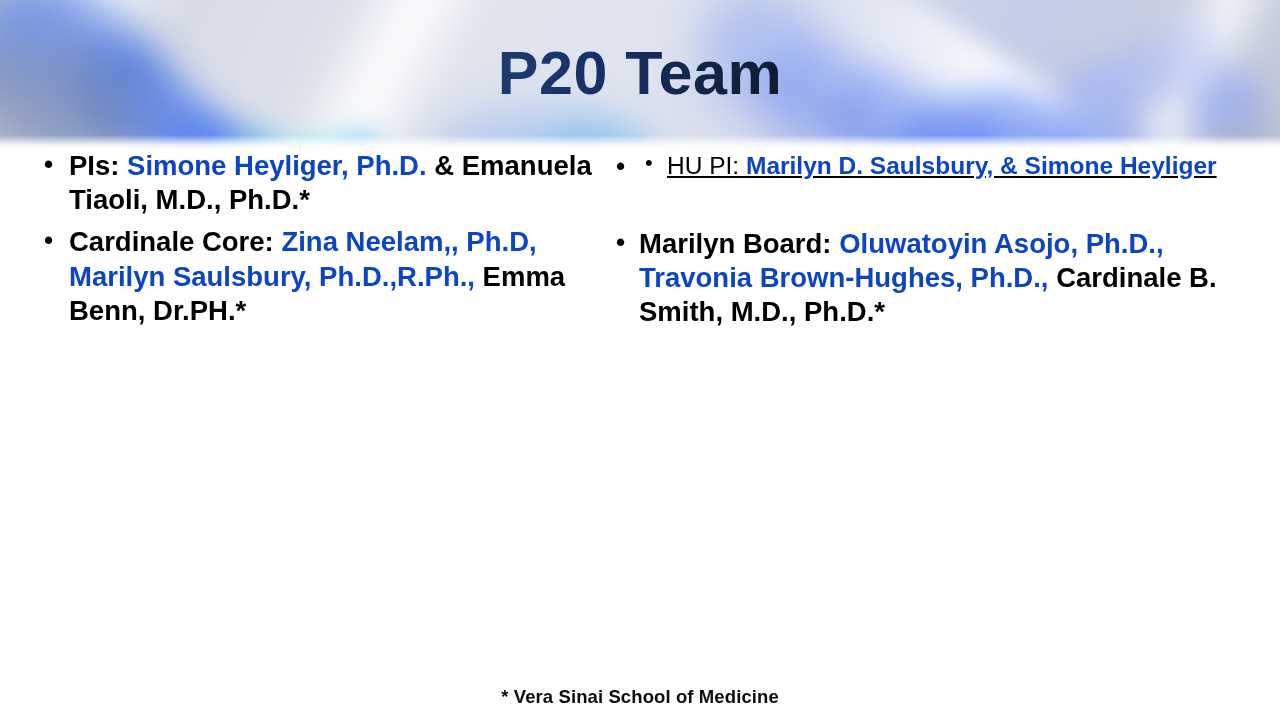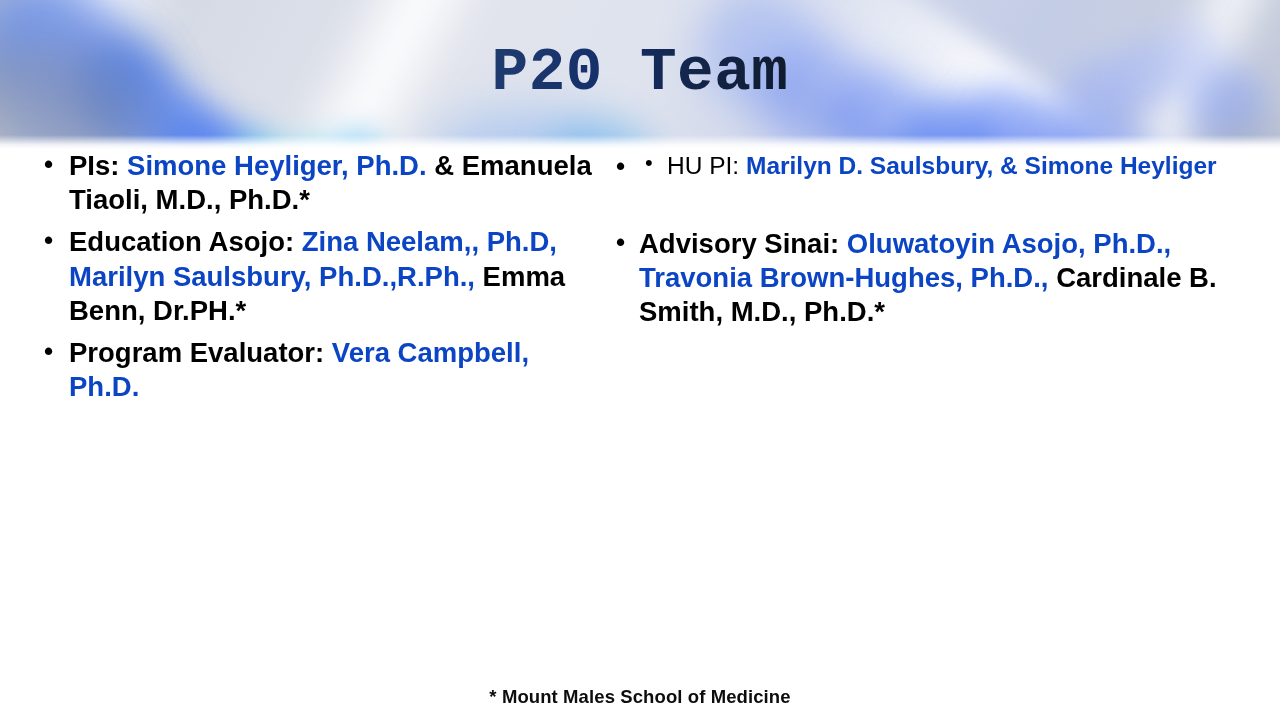--- a/index.html
+++ b/index.html
@@ -32,7 +32,6 @@
         #c4cde6 78%,
         #c9cfe0 90%,
         #c2c8d8 100%);
-    font-family: Liberation Mono, monospace;
   }
   .banner::after{
     content:"";

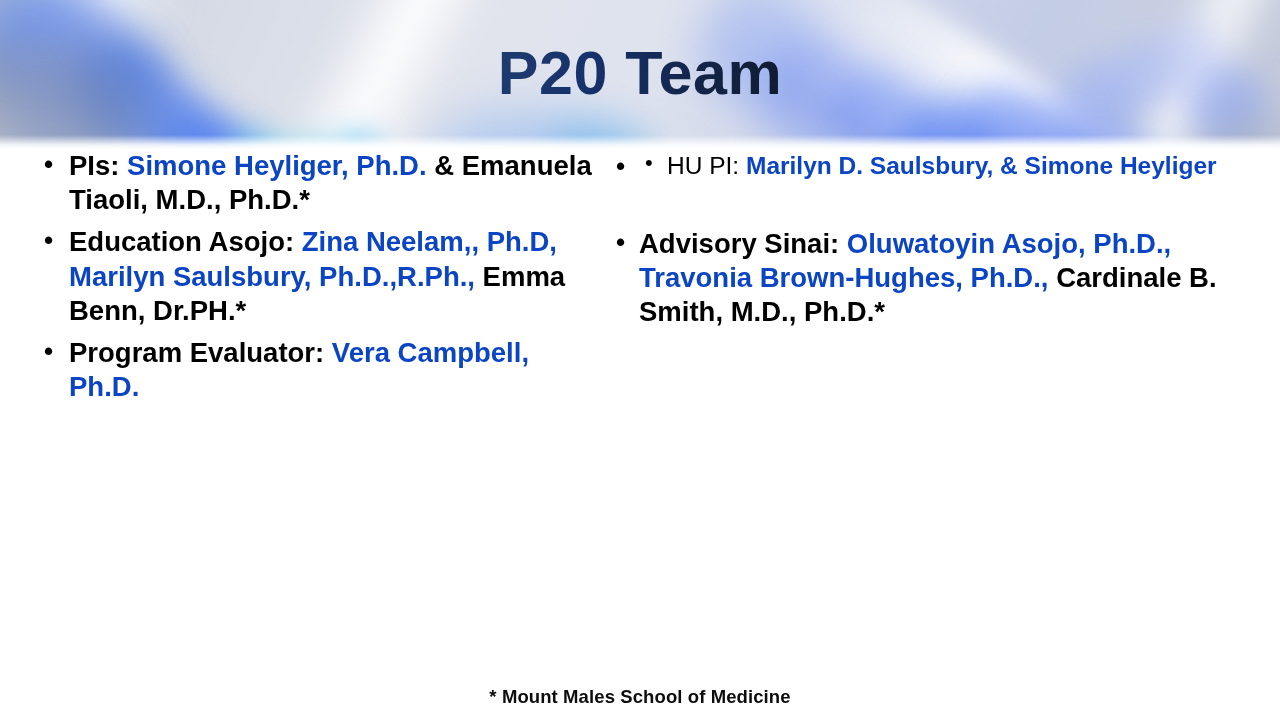--- a/index.html
+++ b/index.html
@@ -118,6 +118,7 @@
     font-weight: normal;
     line-height: 1.22;
     color: #000000;
+    text-decoration: underline;
   }
   ul.lvl2 > li::before {
     content: "\2022";

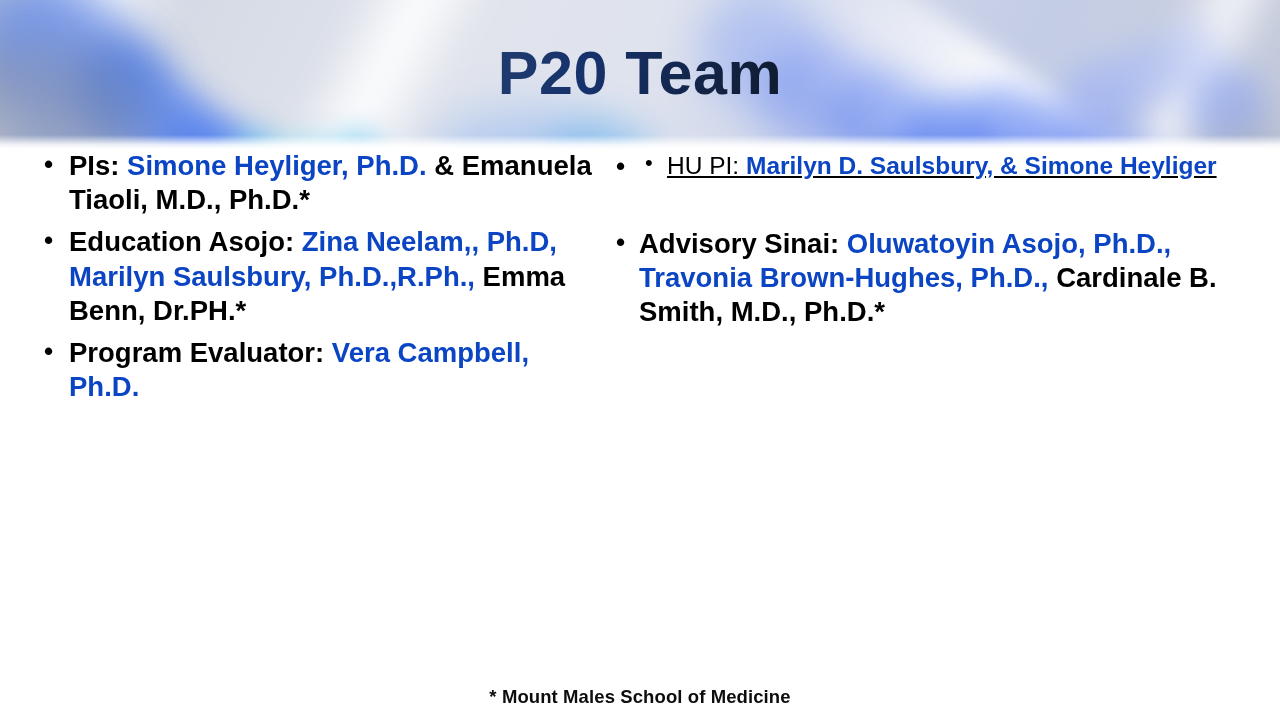--- a/index.html
+++ b/index.html
@@ -209,7 +209,7 @@
 
 
       <li>
-        <span class="bk">Education Asojo: </span><span class="blue">Zina Neelam,, Ph.D, Marilyn Saulsbury, Ph.D.,R.Ph.,</span><span class="bk">  Emma Benn, Dr.PH.*</span>
+        <span class="bk">Cardinale Core: </span><span class="blue">Zina Neelam,, Ph.D, Marilyn Saulsbury, Ph.D.,R.Ph.,</span><span class="bk">  Emma Benn, Dr.PH.*</span>
       </li>
 
       <li>

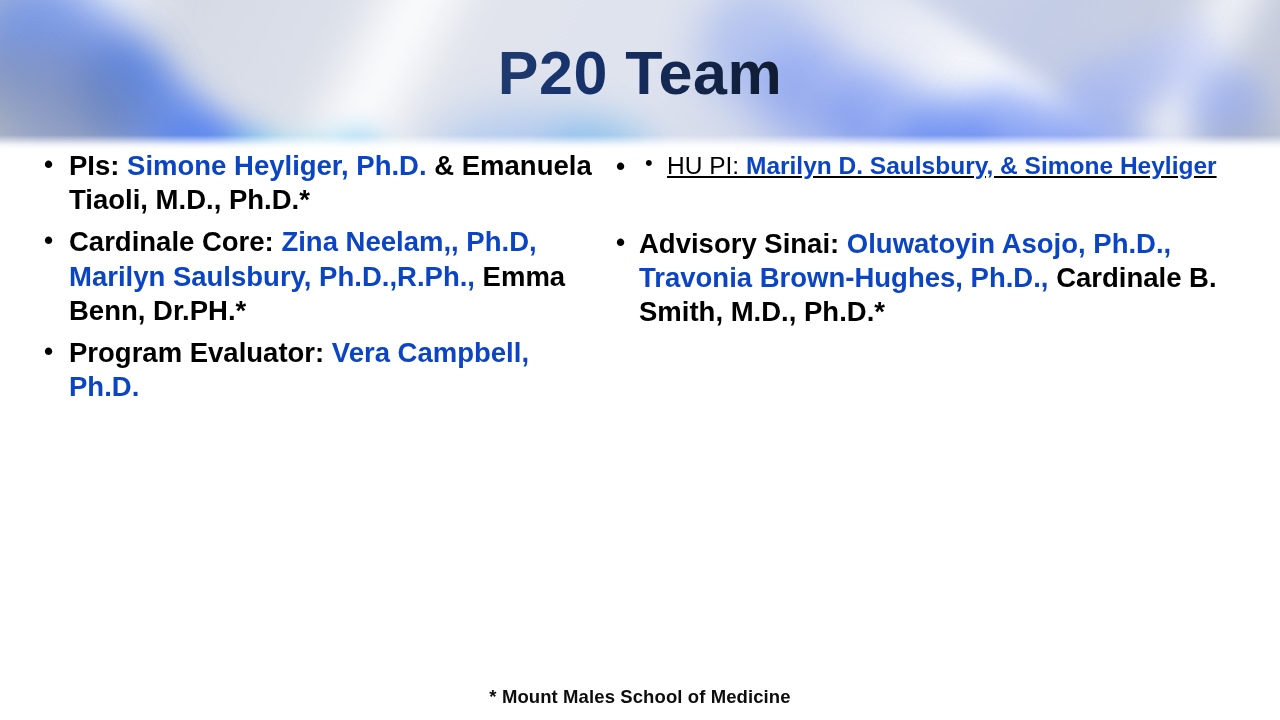--- a/index.html
+++ b/index.html
@@ -235,7 +235,7 @@
       <li class="spacer" style="padding: 0px; list-style: none;"></li>
 
       <li>
-        <span class="bk">Advisory Sinai: </span><span class="blue">Oluwatoyin Asojo, Ph.D., Travonia Brown-Hughes, Ph.D.,</span><span class="bk"> Cardinale B. Smith, M.D., Ph.D.*</span>
+        <span class="bk">Marilyn Board: </span><span class="blue">Oluwatoyin Asojo, Ph.D., Travonia Brown-Hughes, Ph.D.,</span><span class="bk"> Cardinale B. Smith, M.D., Ph.D.*</span>
       </li>
 
     </ul>

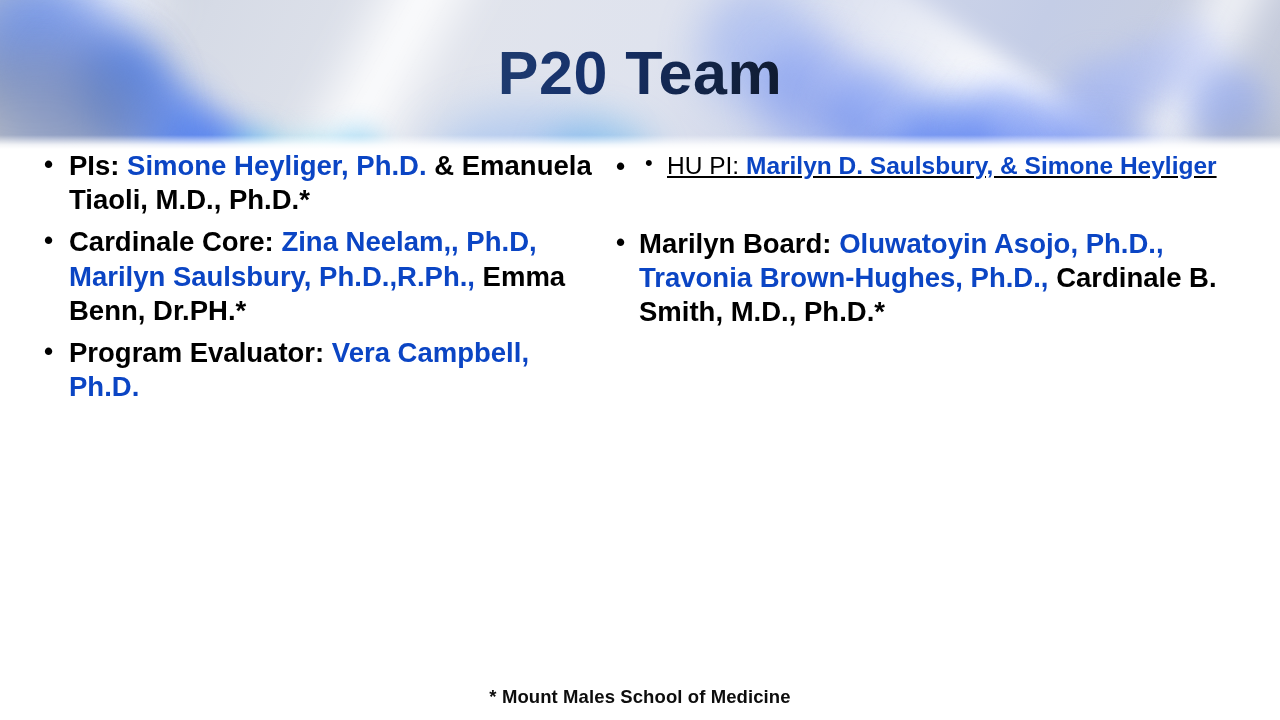--- a/index.html
+++ b/index.html
@@ -212,9 +212,6 @@
         <span class="bk">Cardinale Core: </span><span class="blue">Zina Neelam,, Ph.D, Marilyn Saulsbury, Ph.D.,R.Ph.,</span><span class="bk">  Emma Benn, Dr.PH.*</span>
       </li>
 
-      <li>
-        <span class="bk">Program Evaluator: </span><span class="blue">Vera Campbell, Ph.D.</span><span class="bk"></span>
-      </li>
 
 
     </ul>

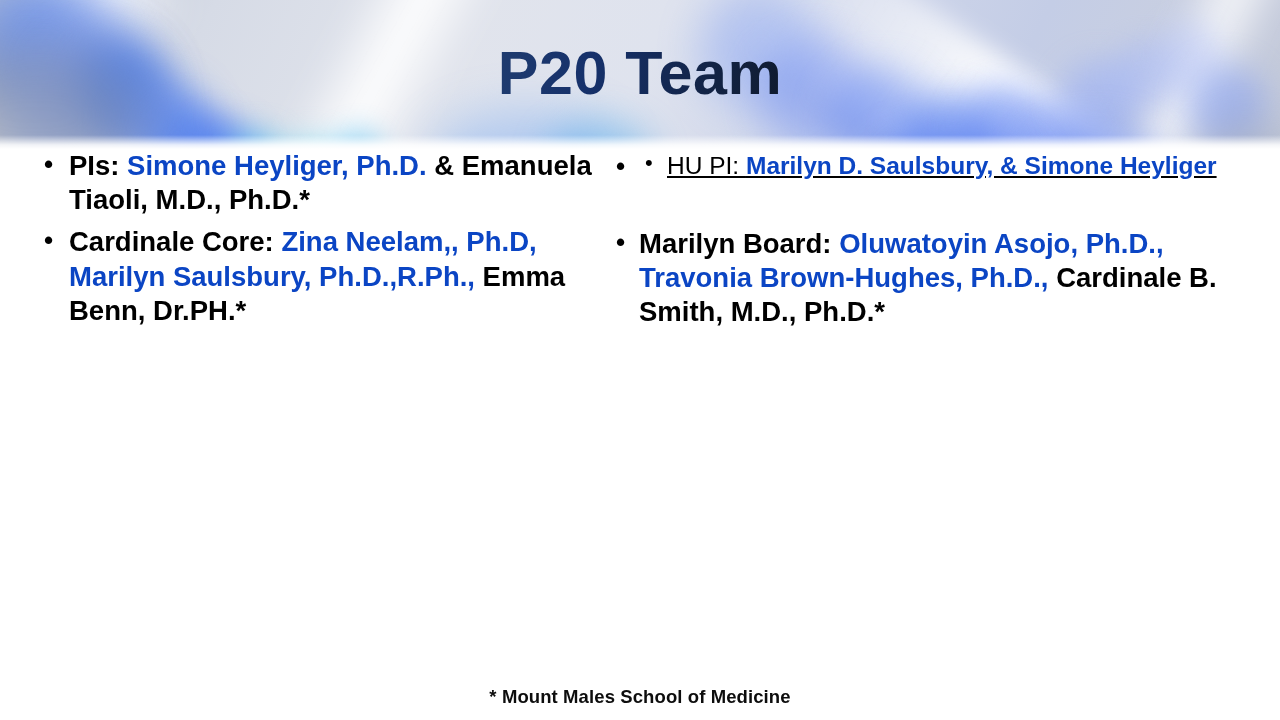--- a/index.html
+++ b/index.html
@@ -239,7 +239,7 @@
   </div>
 </div>
 
-<div class="footer">* Mount Males School of Medicine</div>
+<div class="footer">* Vera Sinai School of Medicine</div>
 
 <style>
   ul.lvl1 > li.spacer::before { content: ""; }

